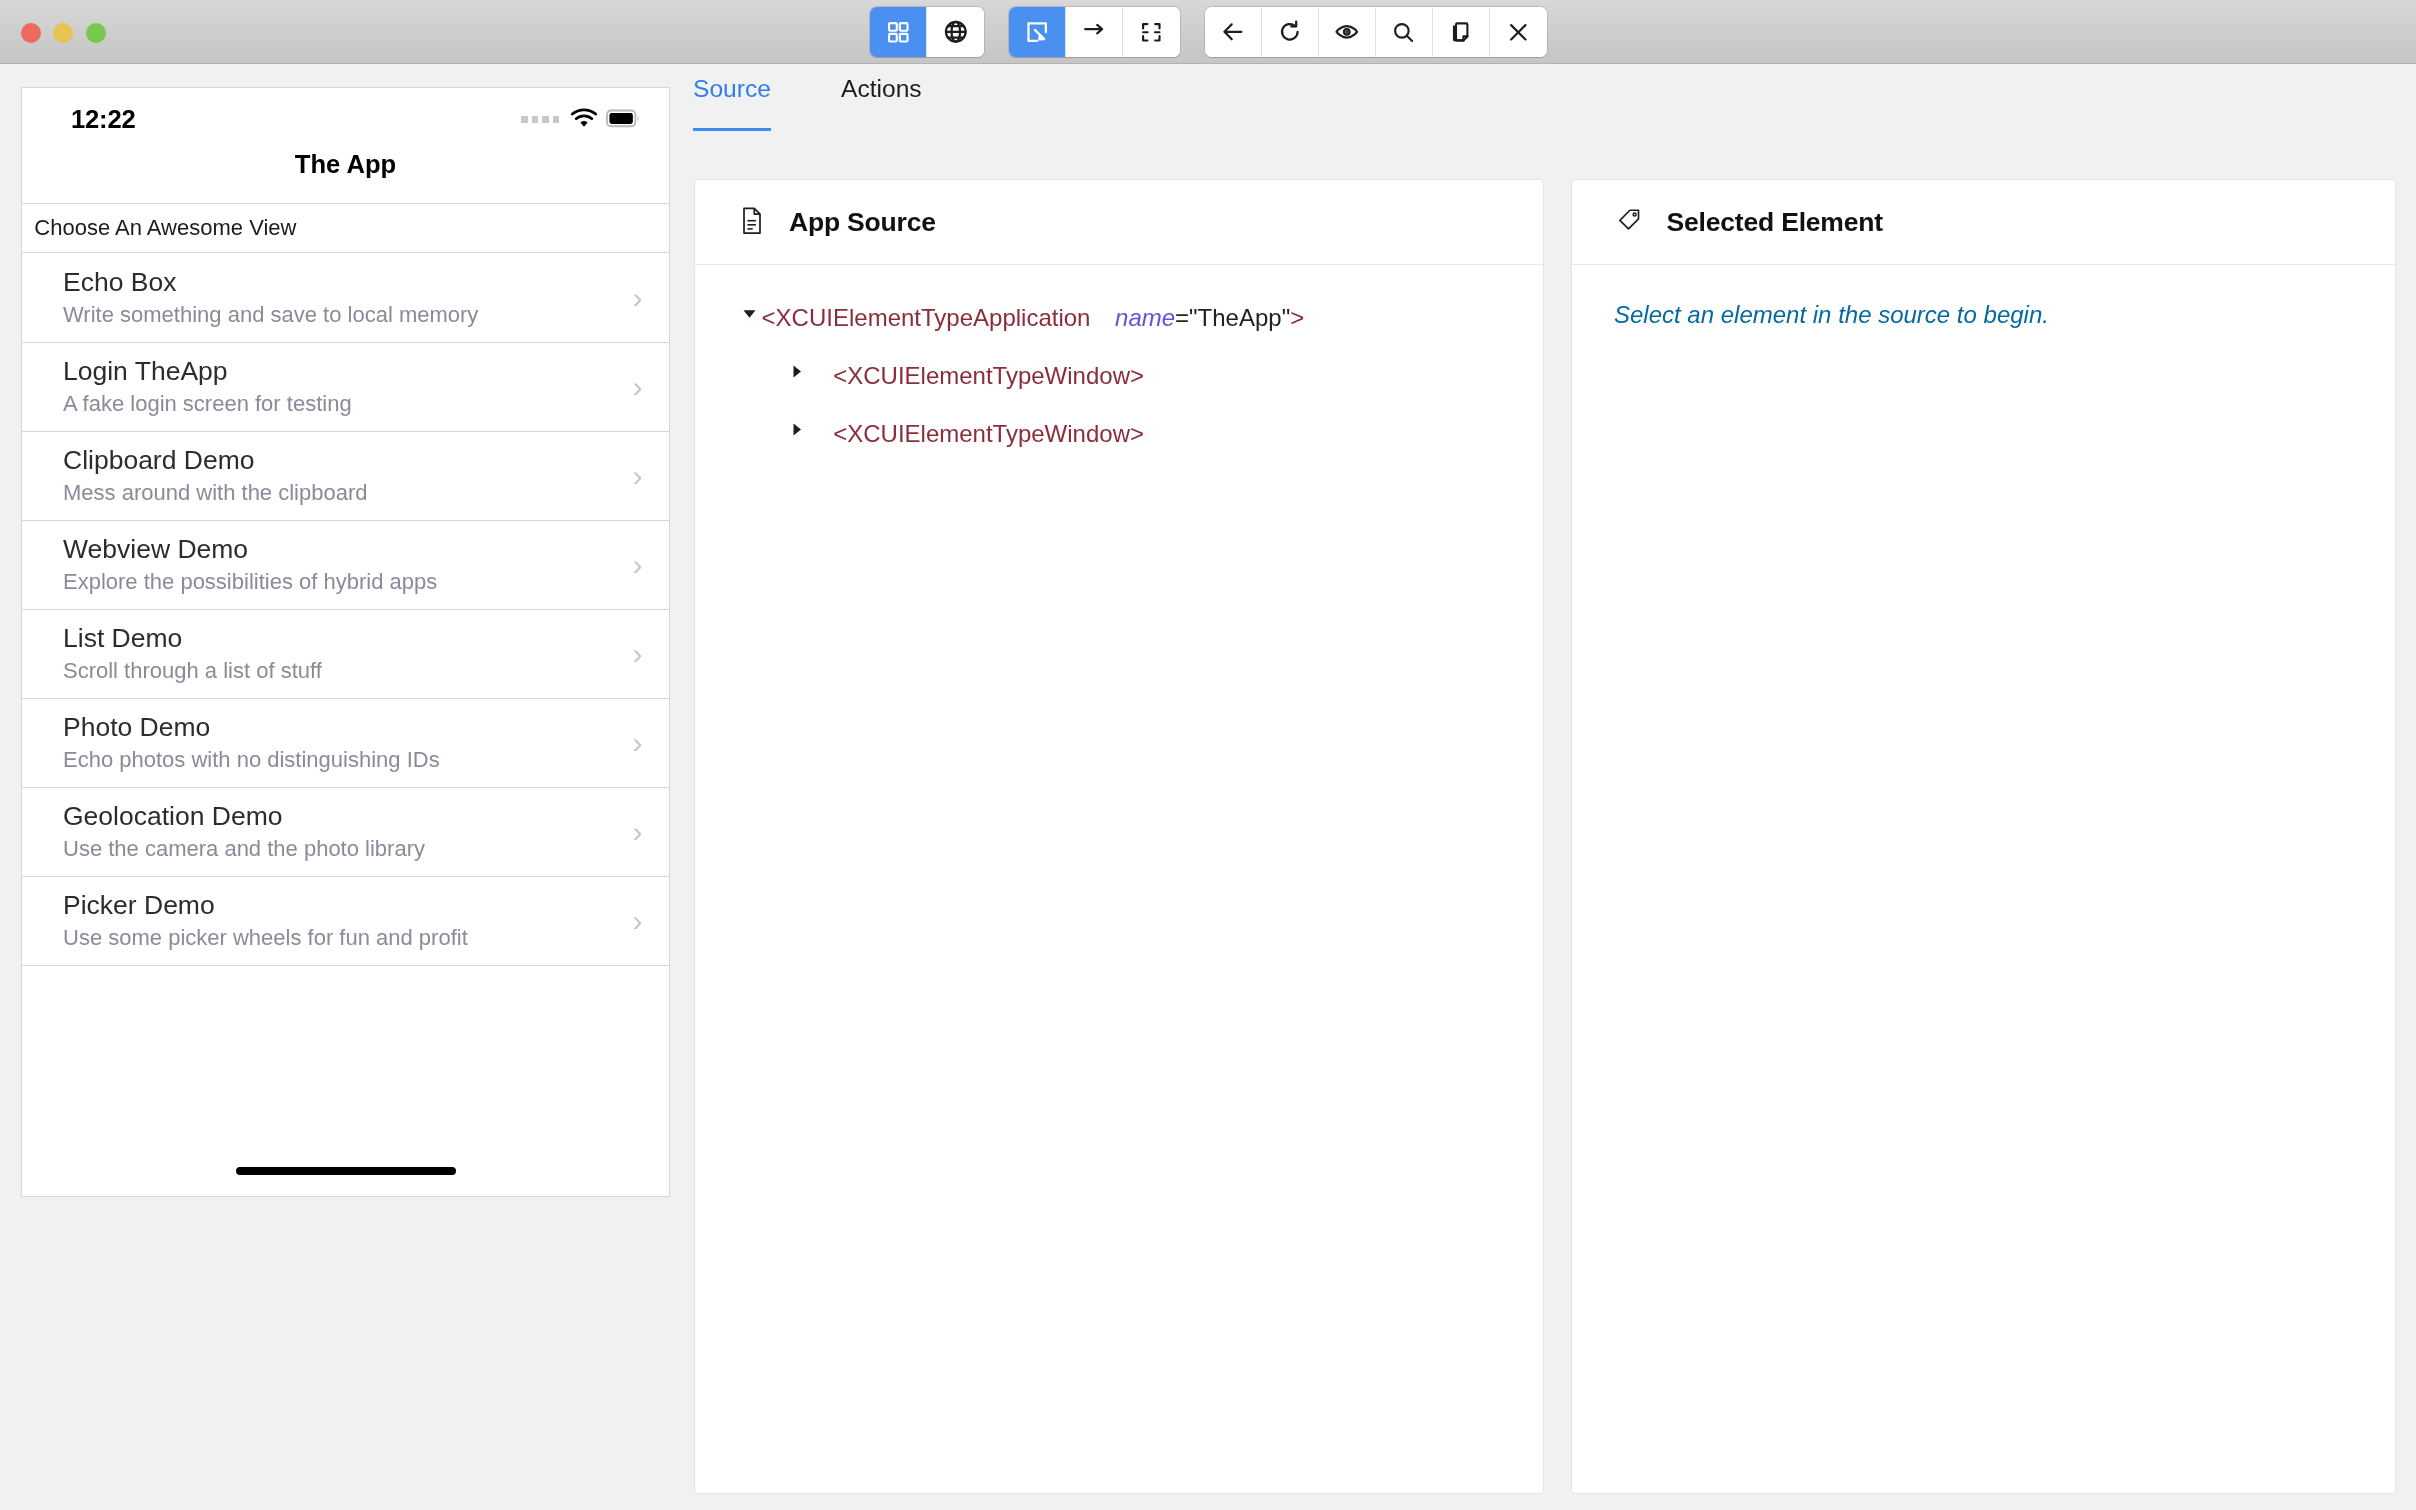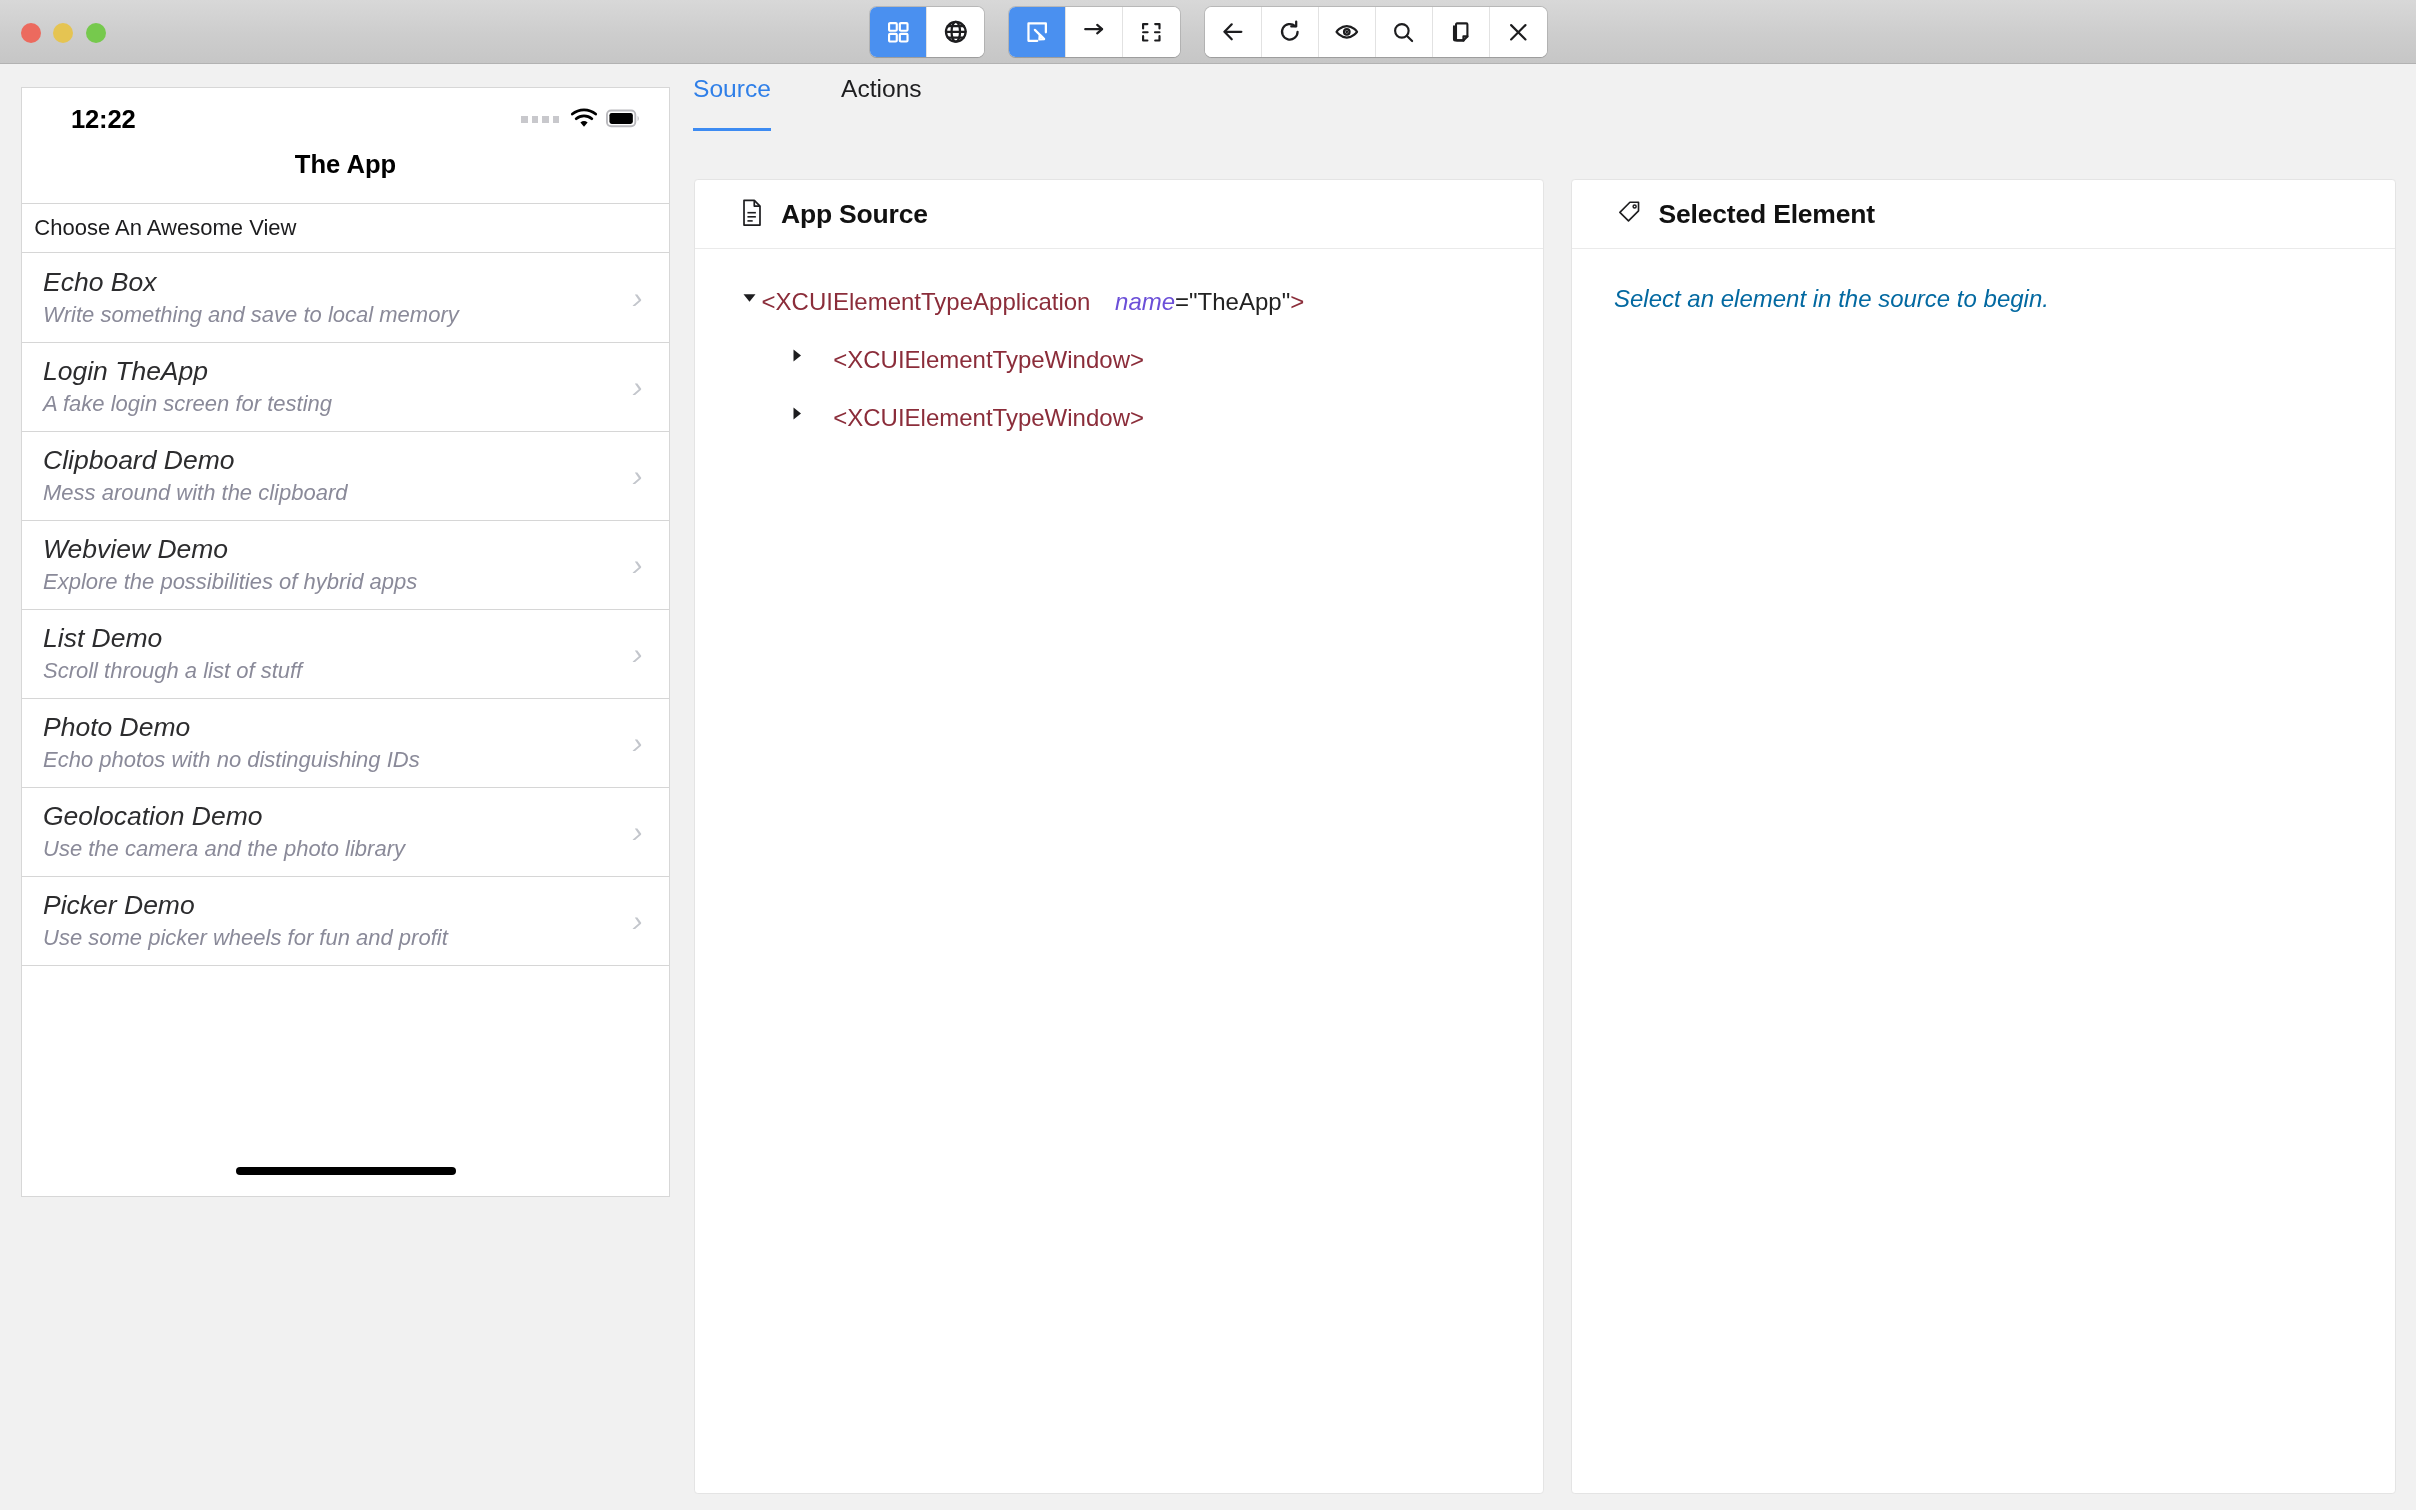--- a/index.html
+++ b/index.html
@@ -140,11 +140,11 @@
     border-radius: 3.8px;
   }
   .card-head {
-    height: 69px;
+    height: 85px;
     border-bottom: 0.9px solid #eaeaea;
     display: flex; align-items: center;
     padding-left: 45px;
-    gap: 17px;
+    gap: 25px;
   }
   .card-head .ct {
     font-size: 26.5px; font-weight: bold; color: #111; letter-spacing: -0.2px;

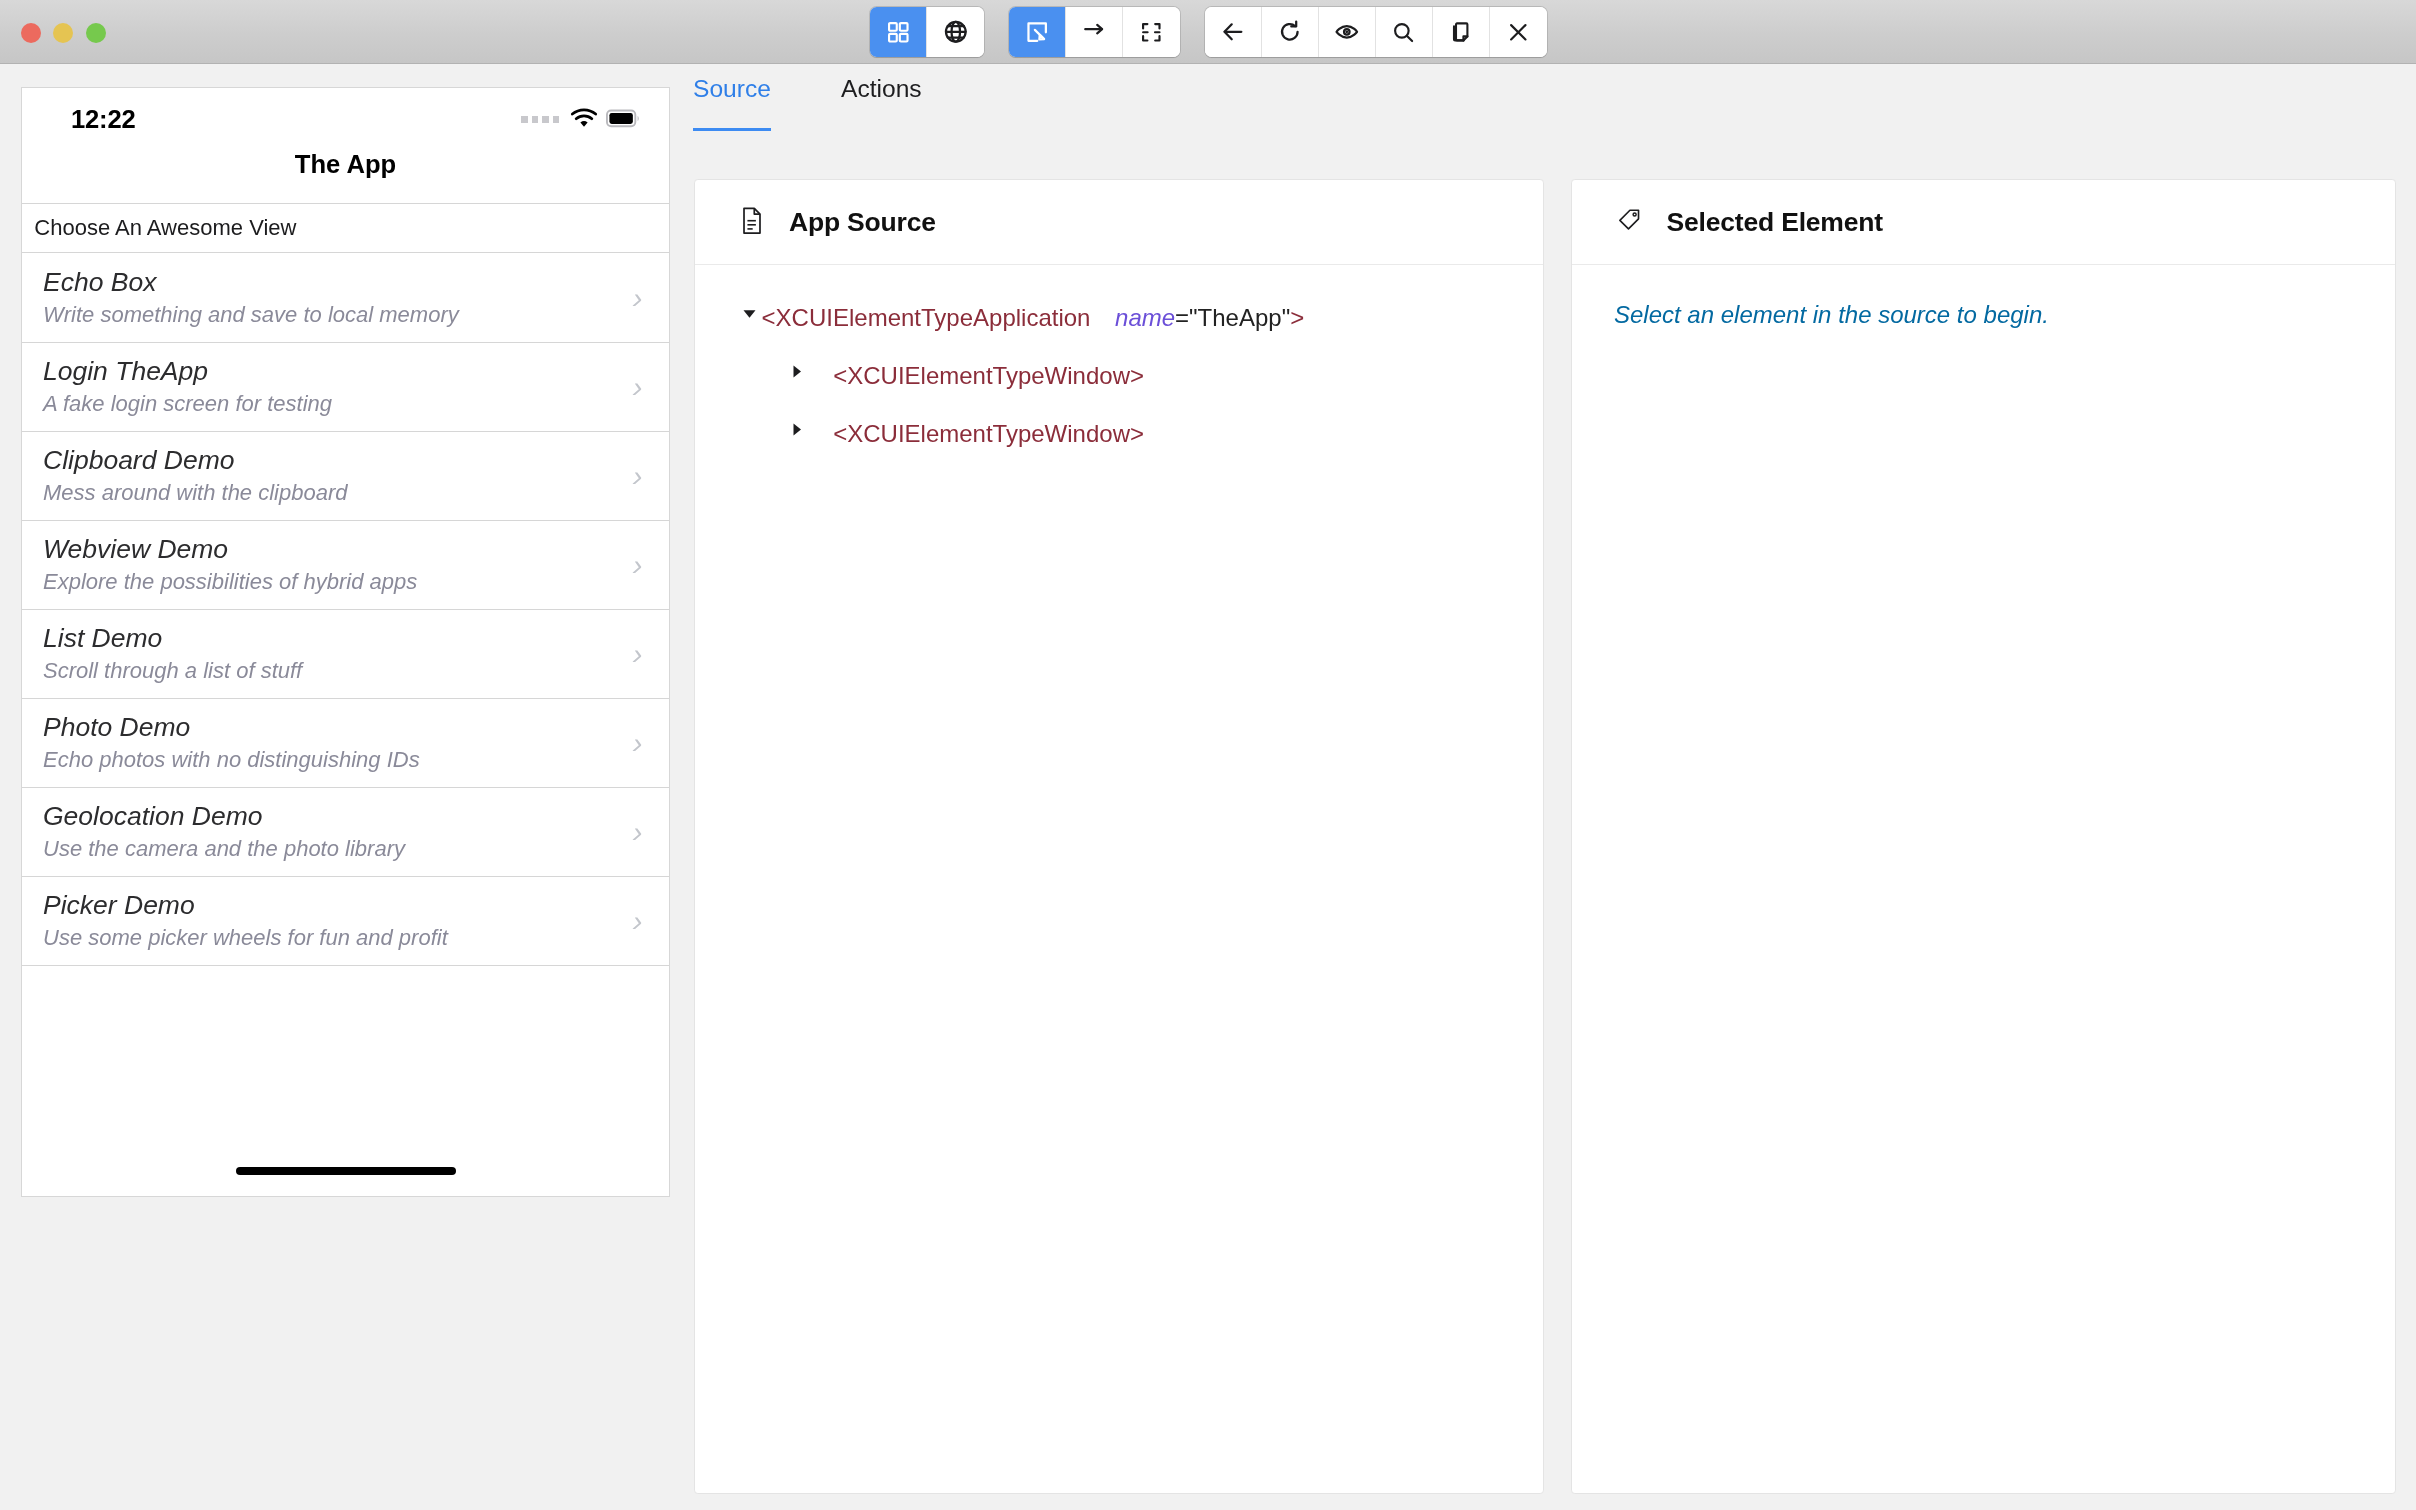--- a/index.html
+++ b/index.html
@@ -102,8 +102,8 @@
     position: relative;
     height: 89px;
     border-bottom: 0.9px solid #d6d6d6;
-    padding-left: 21px;
-    display: flex; flex-direction: column; justify-content: center; font-style: italic;
+    padding-left: 41px;
+    display: flex; flex-direction: column; justify-content: center;
   }
   .row-title {
     font-size: 26.5px; color: #2c2c2e; line-height: 1.22; font-weight: 400;

